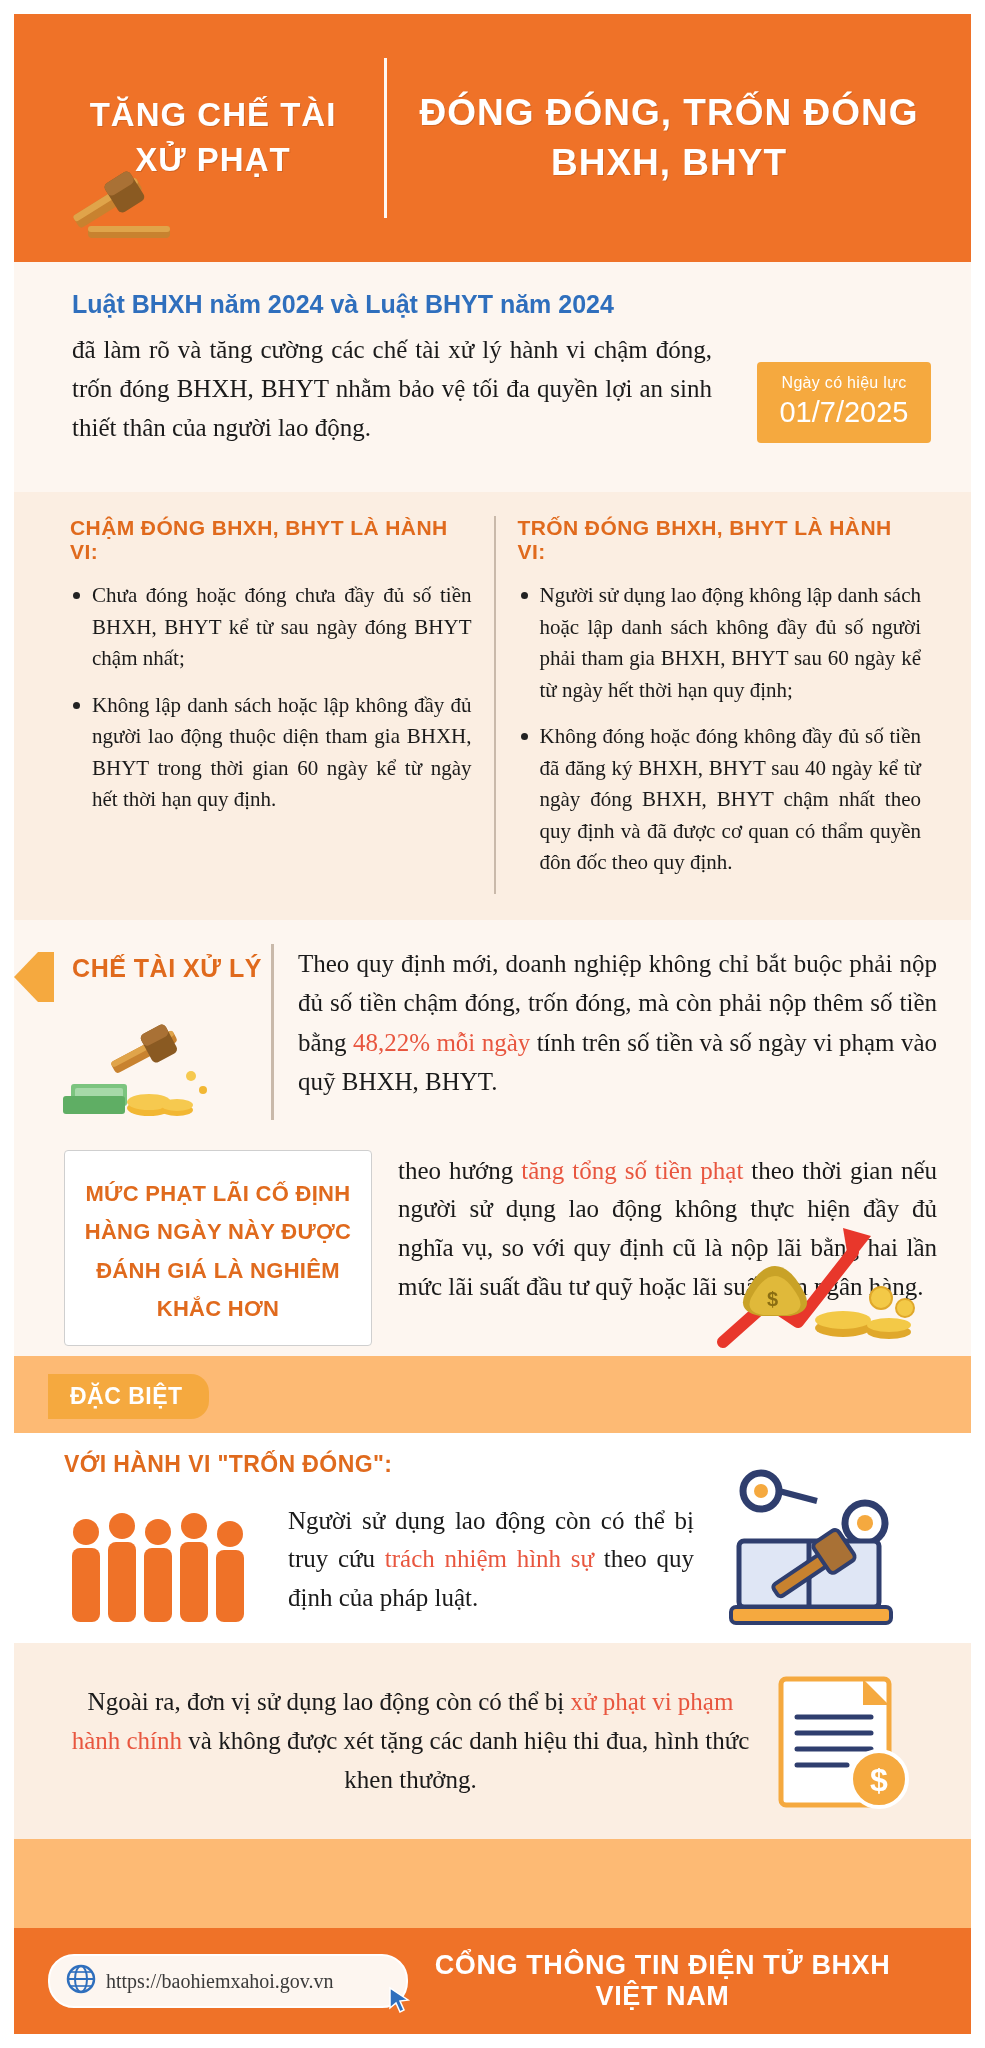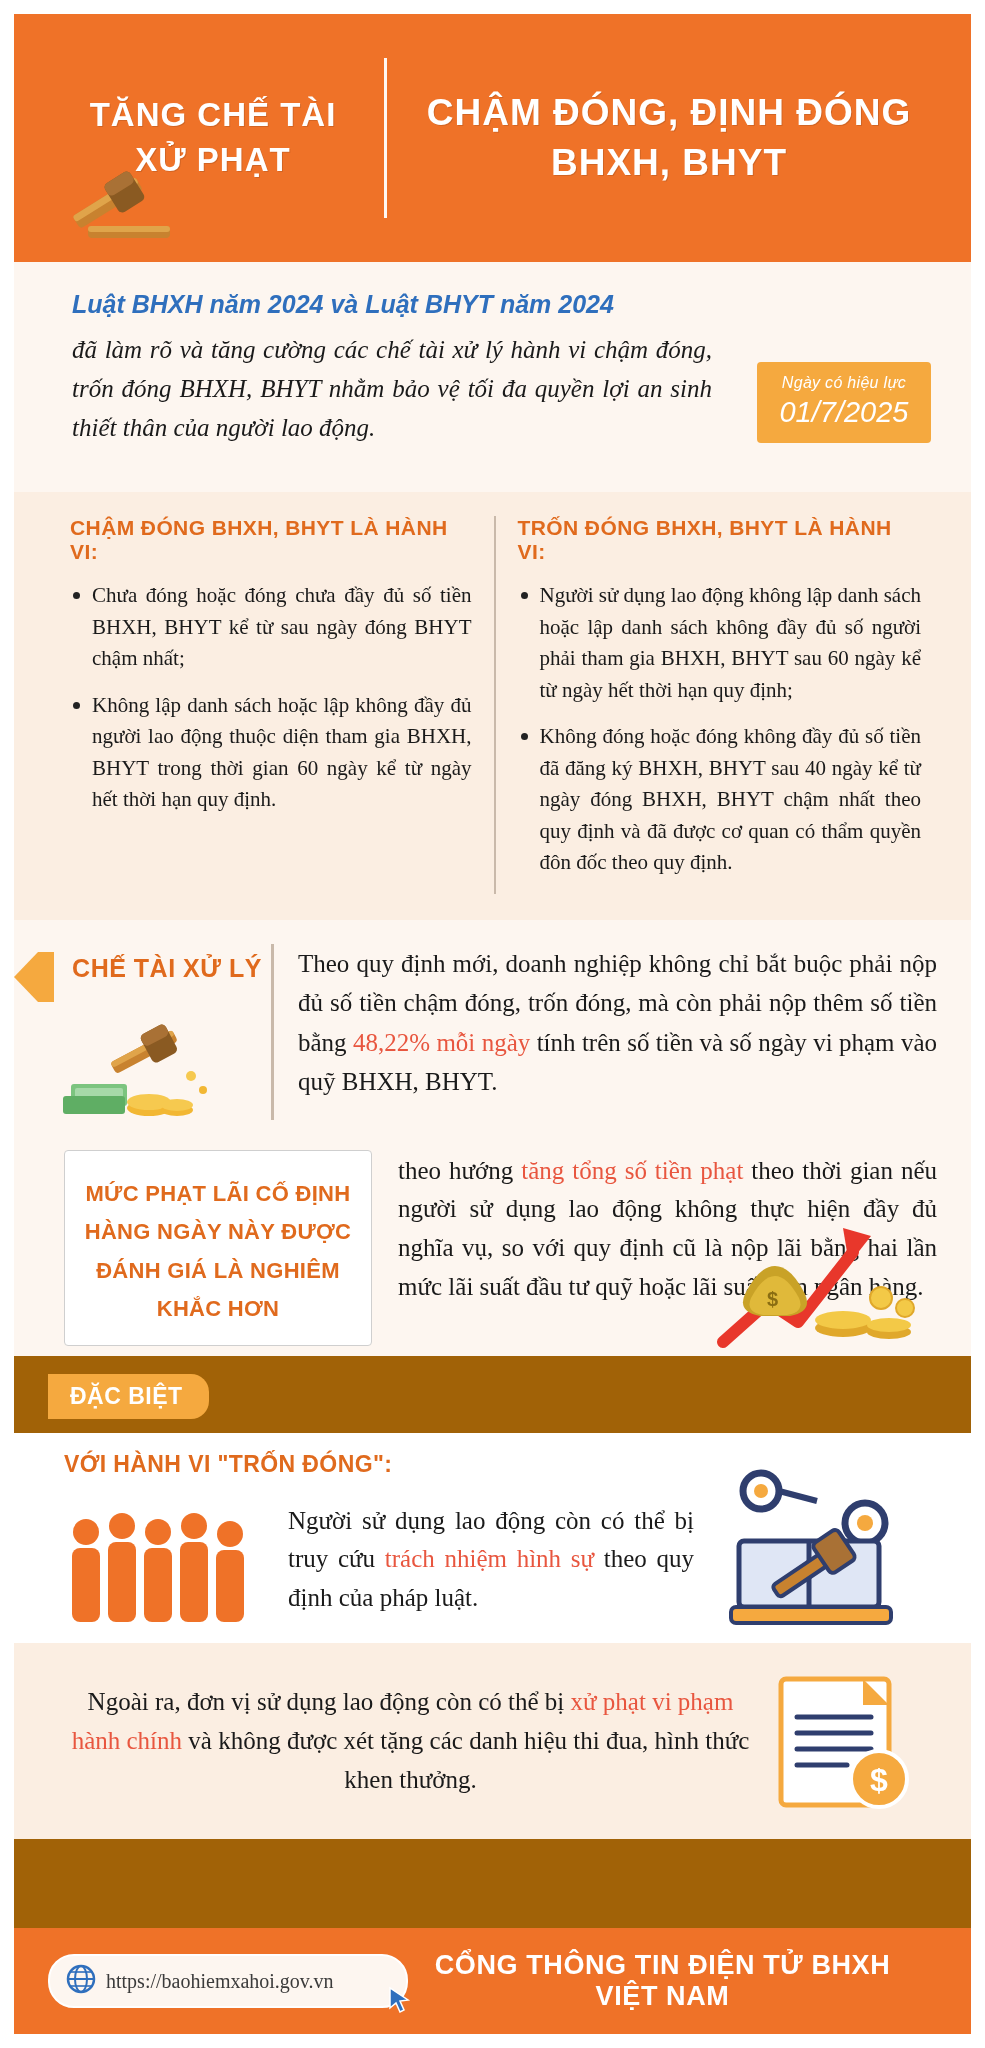--- a/index.html
+++ b/index.html
@@ -20,7 +20,7 @@
     position: relative;
     width: 957px;
     height: 2020px;
-    background: #a16207;
+    background: #fdba74;
     overflow: hidden;
   }
 

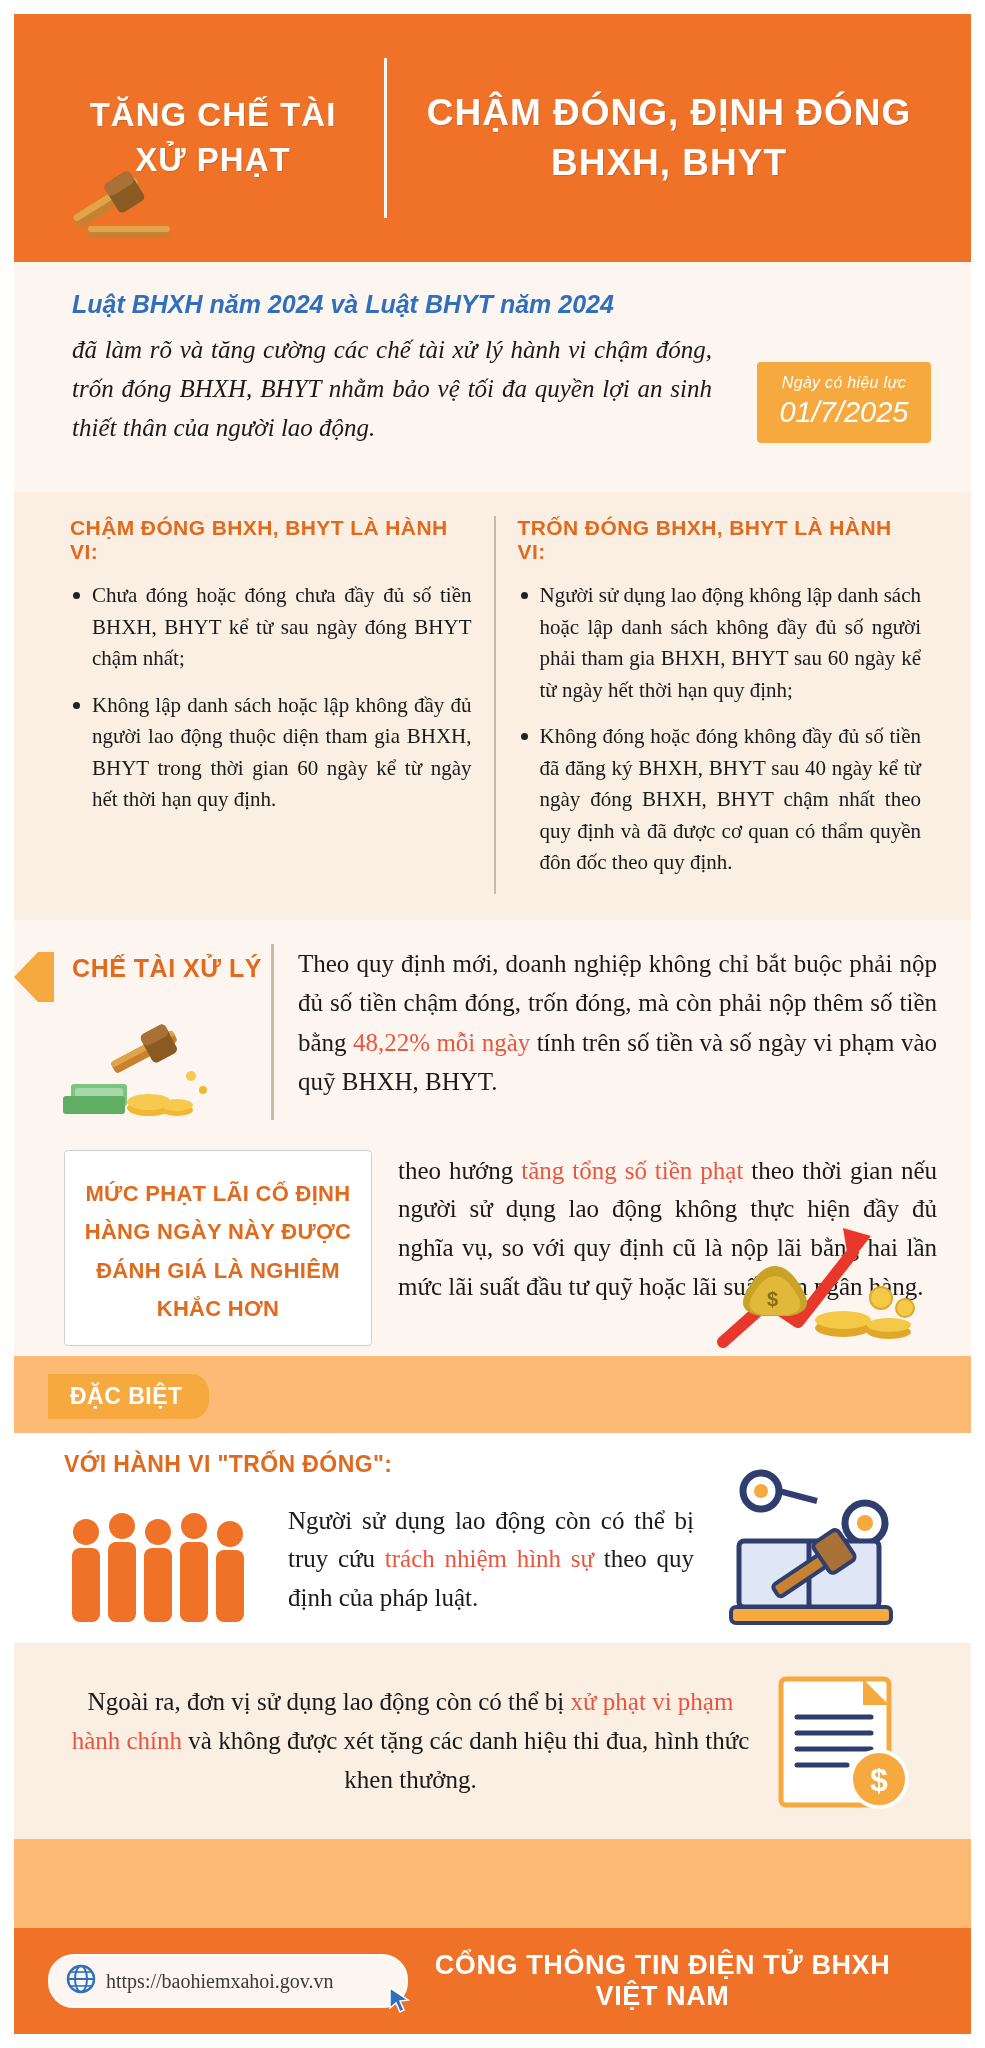--- a/index.html
+++ b/index.html
@@ -376,7 +376,7 @@
       </div>
       <div class="divider-v"></div>
       <div class="header-right">
-        <div class="line">CHẬM ĐÓNG, ĐỊNH ĐÓNG</div>
+        <div class="line">ĐÓNG ĐÓNG, TRỐN ĐÓNG</div>
         <div class="line">BHXH, BHYT</div>
       </div>
     </div>

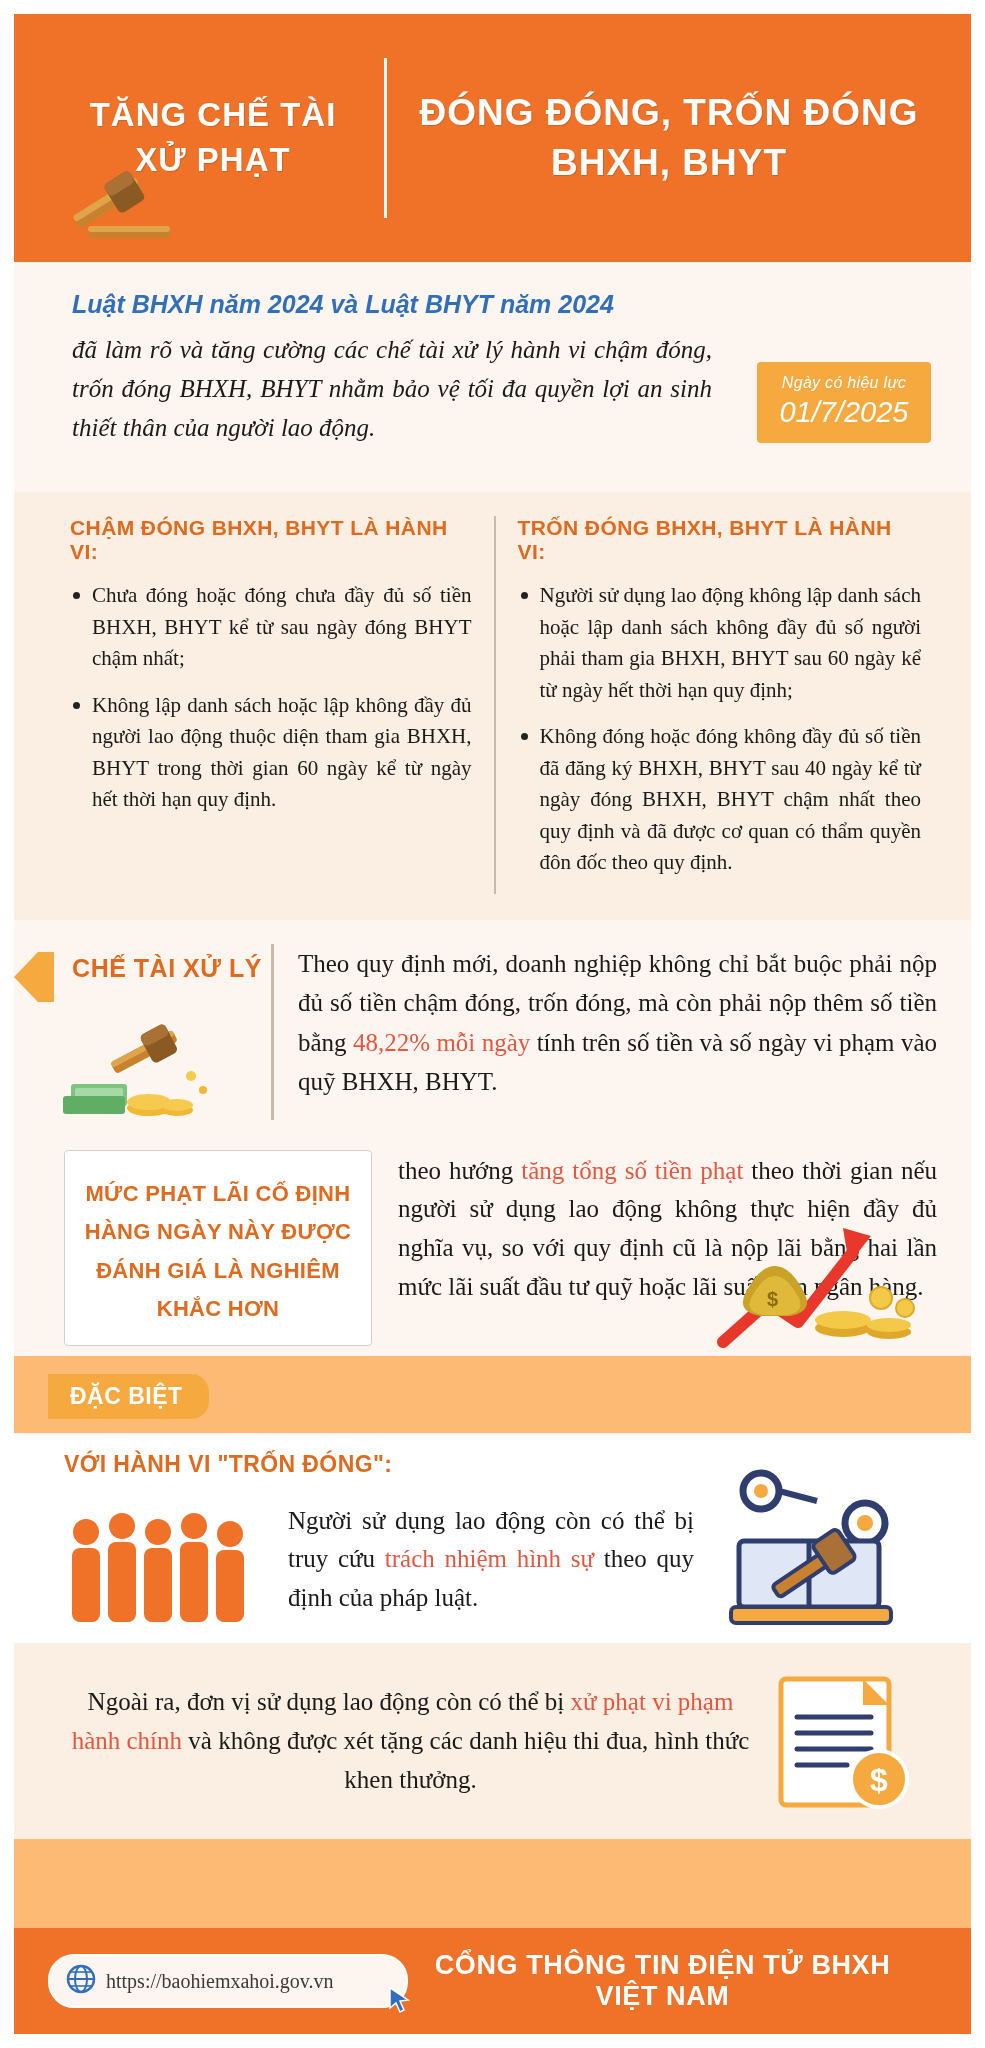--- a/index.html
+++ b/index.html
@@ -82,7 +82,6 @@
     background: #fdf6f0;
     padding: 28px 34px 26px 58px;
     min-height: 230px;
-    font-style: italic;
   }
   .intro-head {
     font-family: "Liberation Sans", sans-serif;

